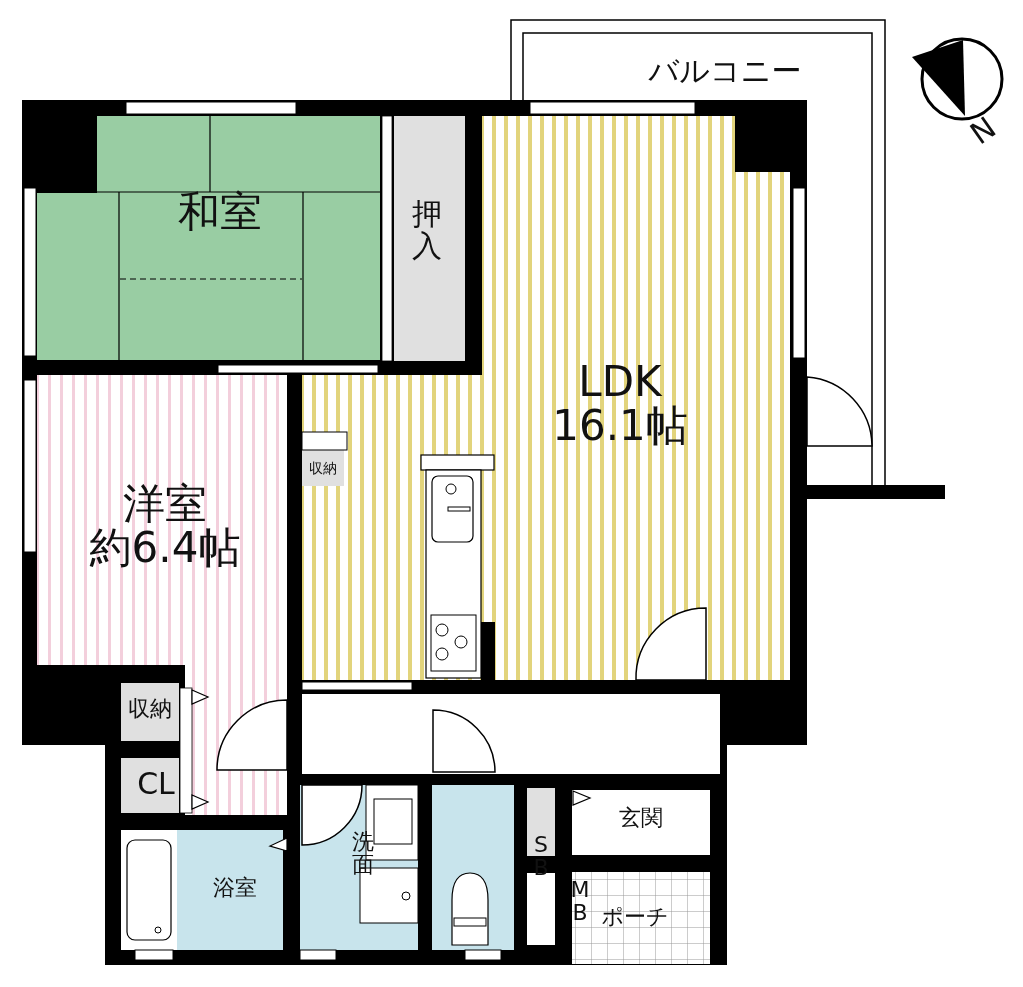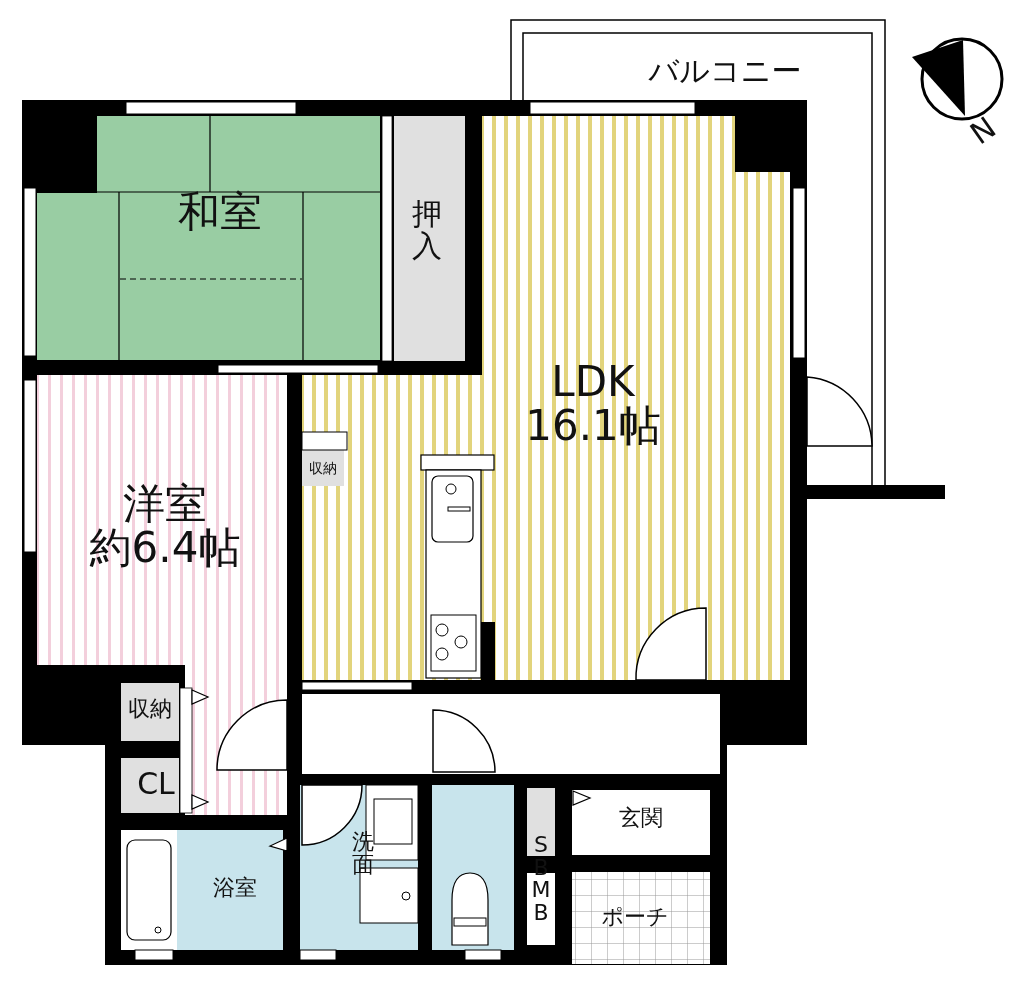--- a/index.html
+++ b/index.html
@@ -137,7 +137,7 @@
 </div>
 <div class="lbl mid" style="left:412px;top:198px;width:30px;white-space:normal;word-break:break-all;">押入</div>
 
-<div class="lbl big" style="left:503px;top:360px;width:180px;">
+<div class="lbl big" style="left:530px;top:360px;width:180px;">
   <div>LDK</div>
   <div>16.1帖</div>
 </div>

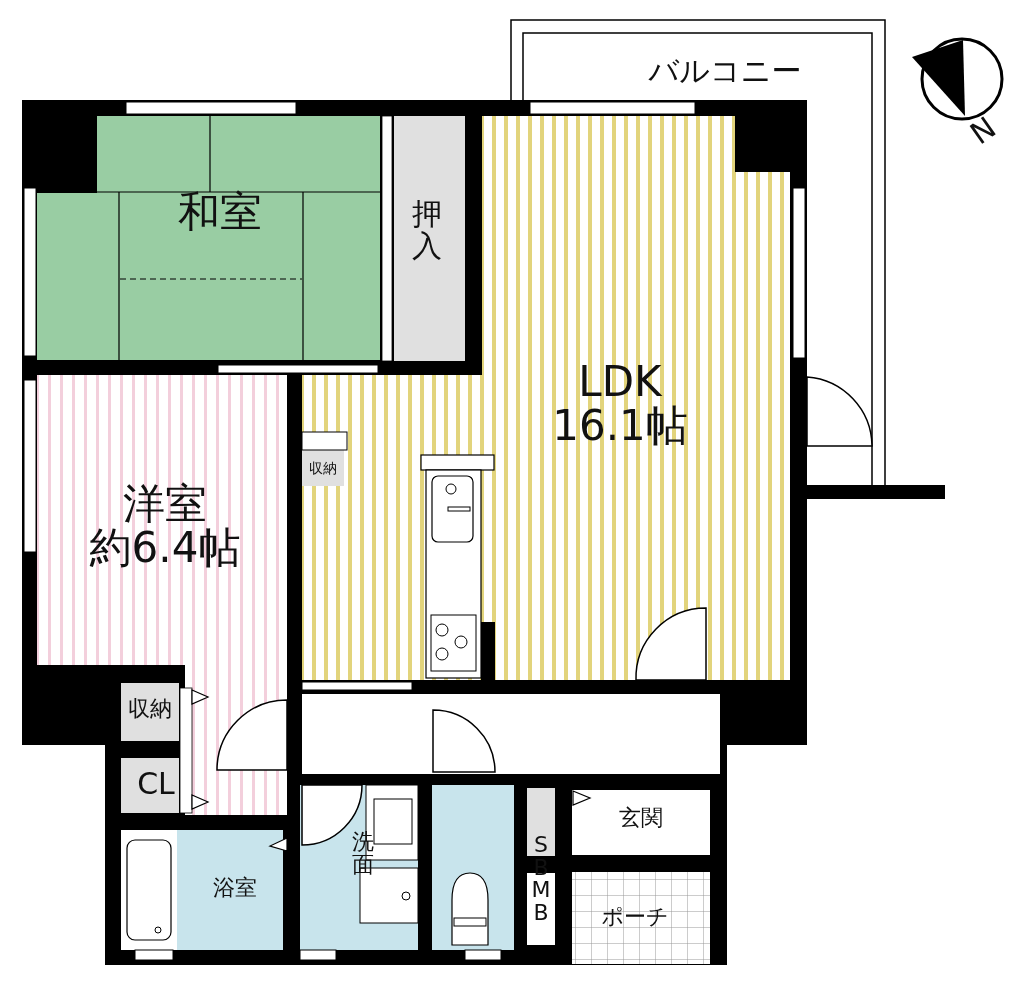--- a/index.html
+++ b/index.html
@@ -154,7 +154,7 @@
 <div class="lbl sm" style="left:320px;top:830px;width:30px;white-space:normal;word-break:break-all;margin-left:28px;">洗面</div>
 <div class="lbl sm" style="left:527px;top:792px;width:28px;white-space:normal;word-break:break-all;margin-top:41px;">SB</div>
 <div class="lbl sm" style="left:596px;top:806px;width:90px;">玄関</div>
-<div class="lbl sm" style="left:527px;top:878px;width:28px;white-space:normal;word-break:break-all;">MB</div>
+<div class="lbl sm" style="left:527px;top:878px;width:28px;white-space:normal;word-break:break-all;padding-left:39px;">MB</div>
 <div class="lbl sm" style="left:580px;top:905px;width:110px;">ポーチ</div>
 <div class="lbl mid" style="left:620px;top:55px;width:210px;">バルコニー</div>
 <div class="lbl mid" style="left:968px;top:115px;width:30px;transform:rotate(-35deg);">N</div>

